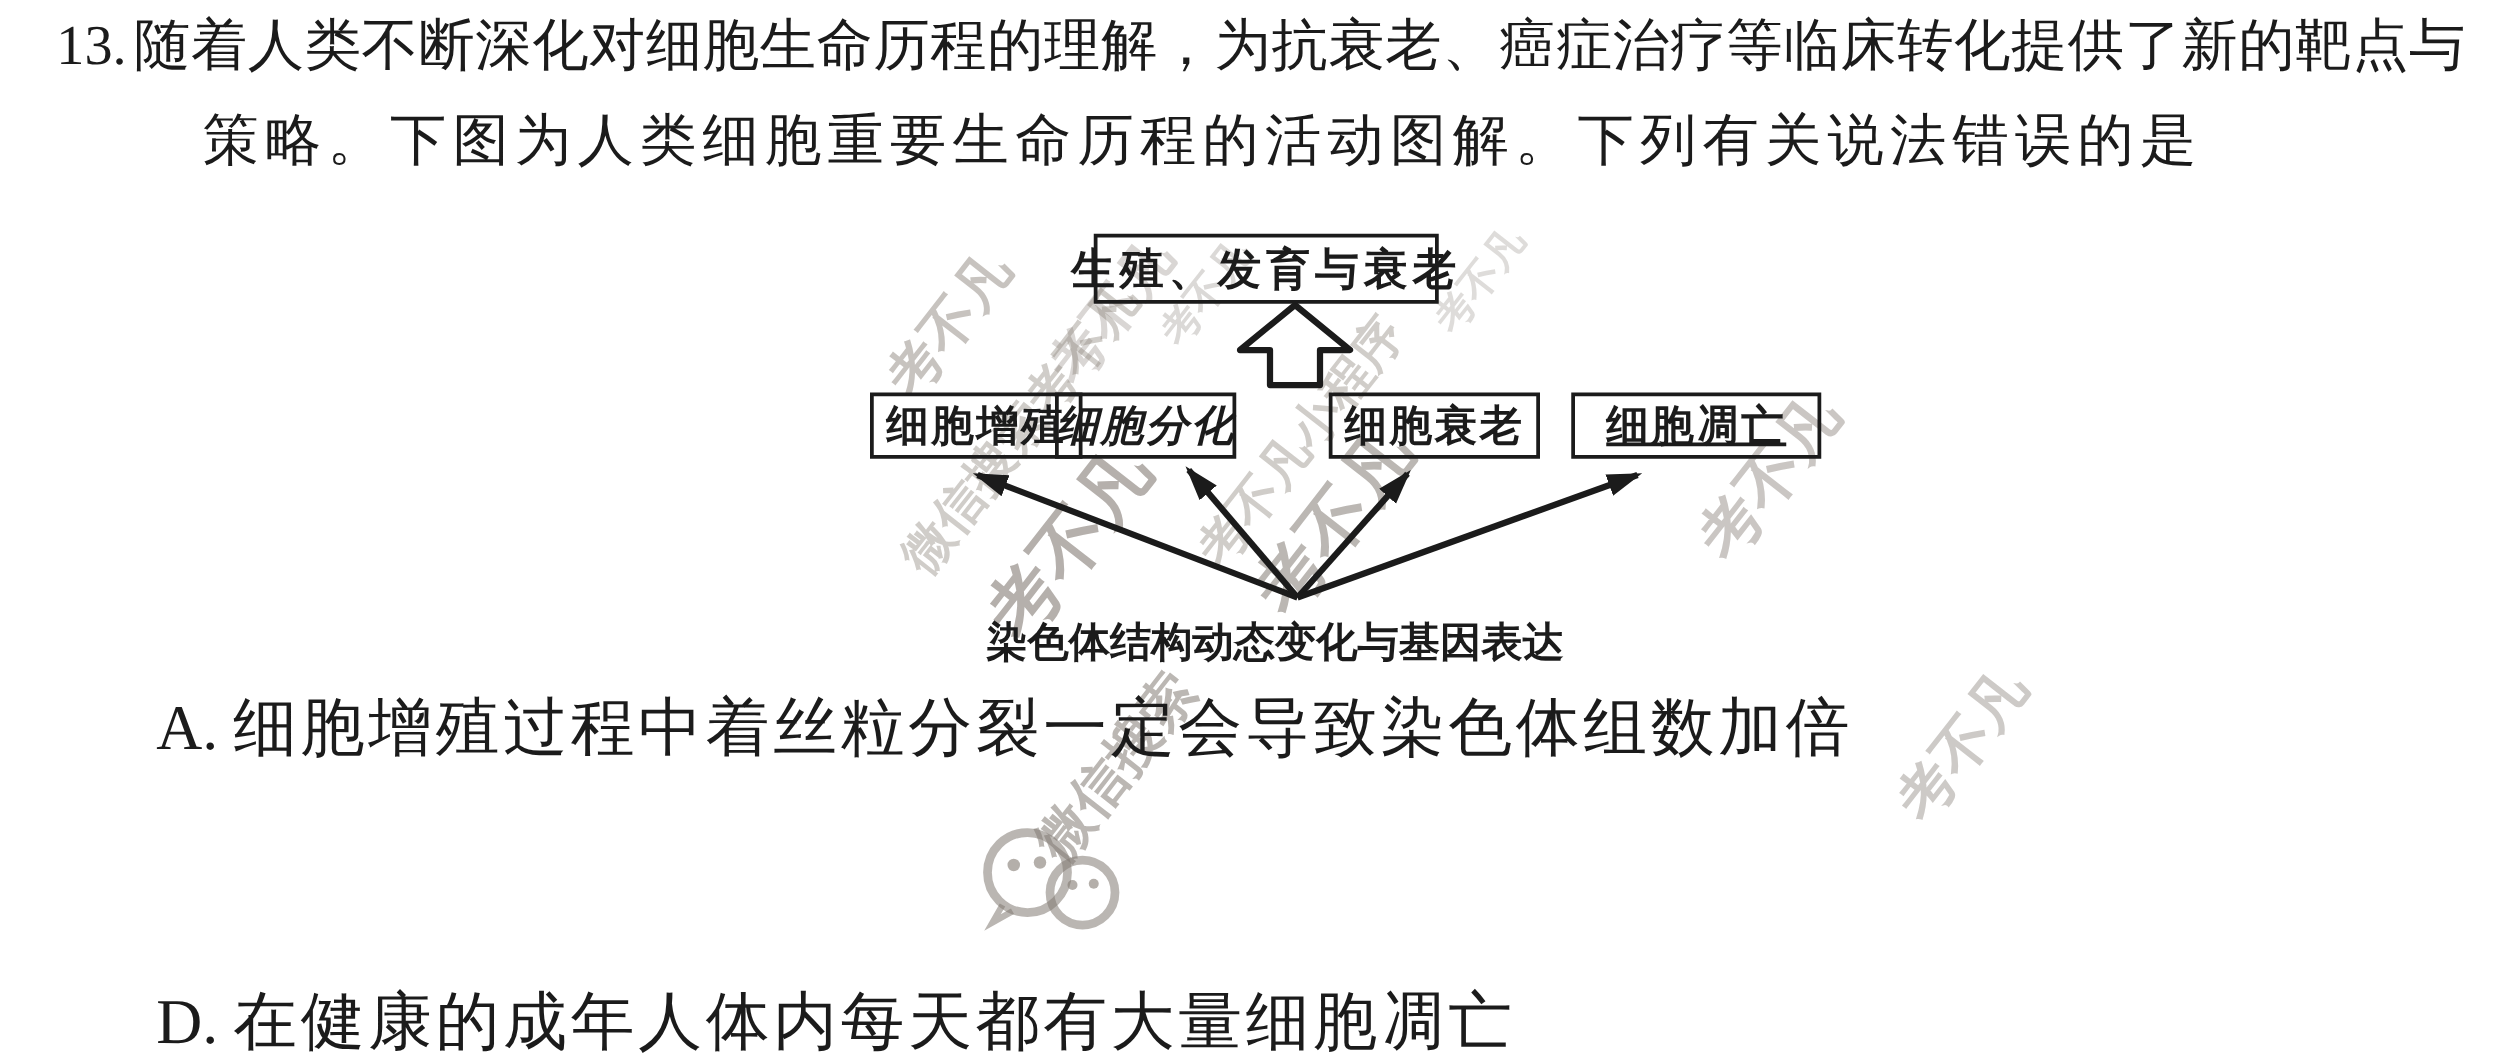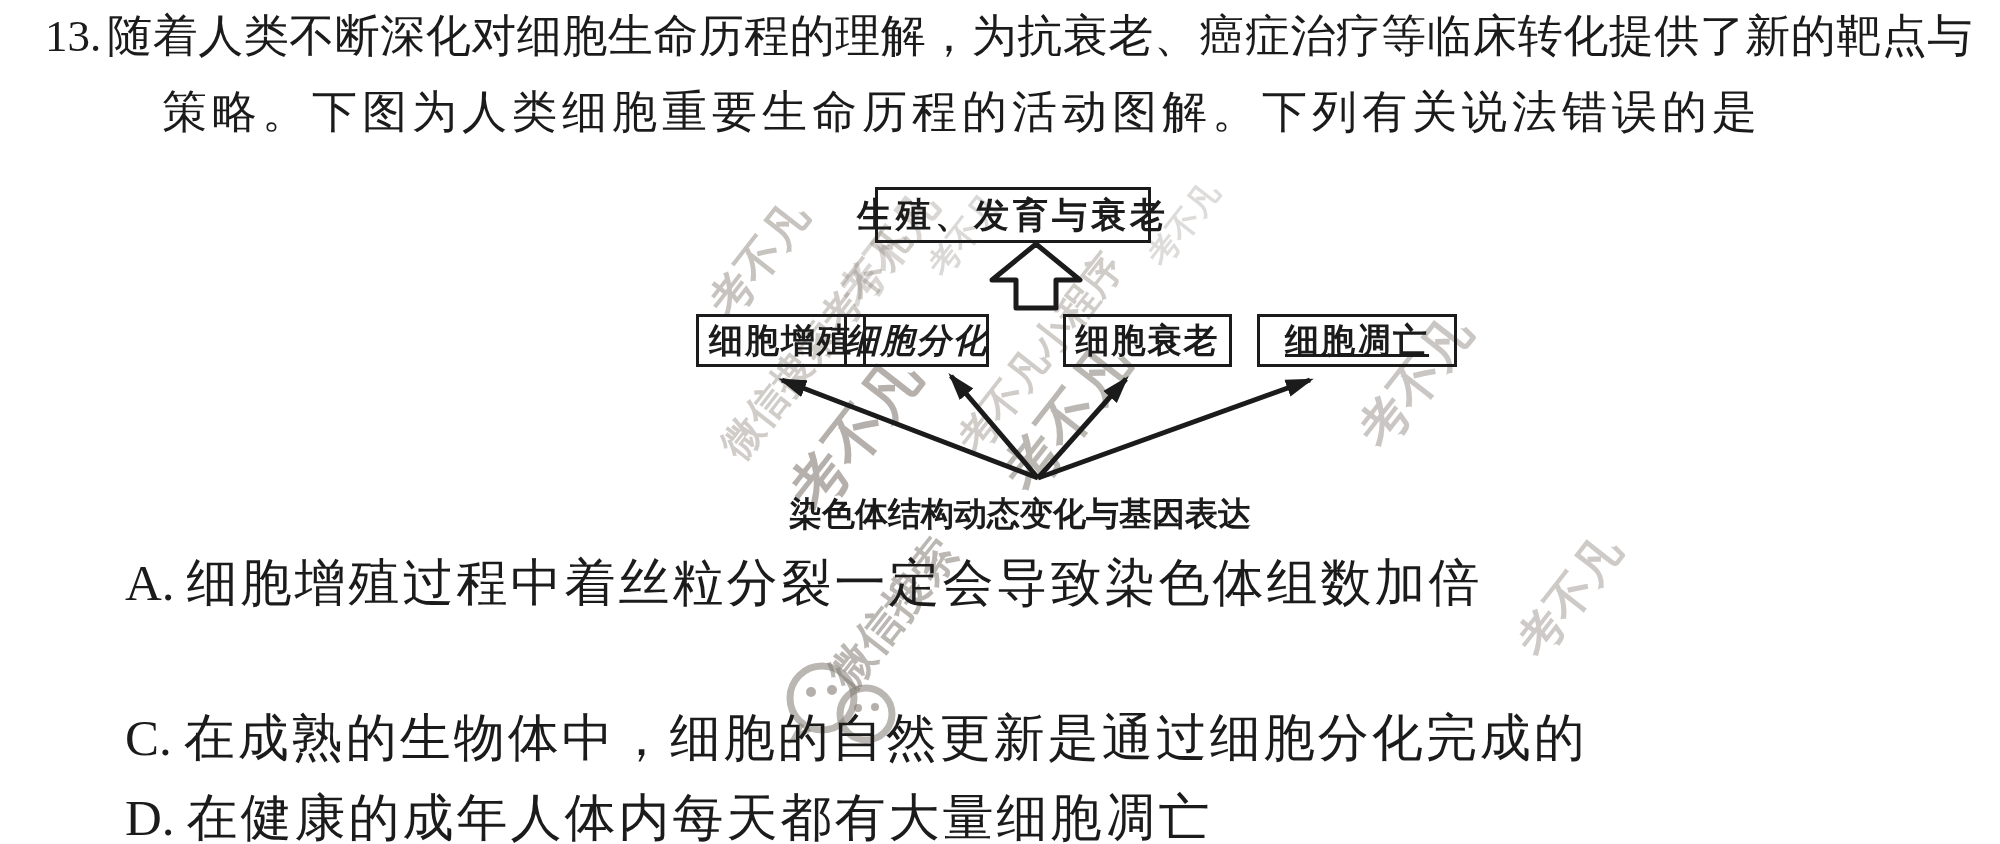--- a/index.html
+++ b/index.html
@@ -116,9 +116,6 @@
   <div class="option" id="optA">
     <span class="olabel">A.</span><span class="otext">细胞增殖过程中着丝粒分裂一定会导致染色体组数加倍</span>
   </div>
-  <div class="option" id="optC">
-    <span class="olabel">C.</span><span class="otext">在成熟的生物体中，细胞的自然更新是通过细胞分化完成的</span>
-  </div>
   <div class="option" id="optD">
     <span class="olabel">D.</span><span class="otext">在健康的成年人体内每天都有大量细胞凋亡</span>
   </div>

